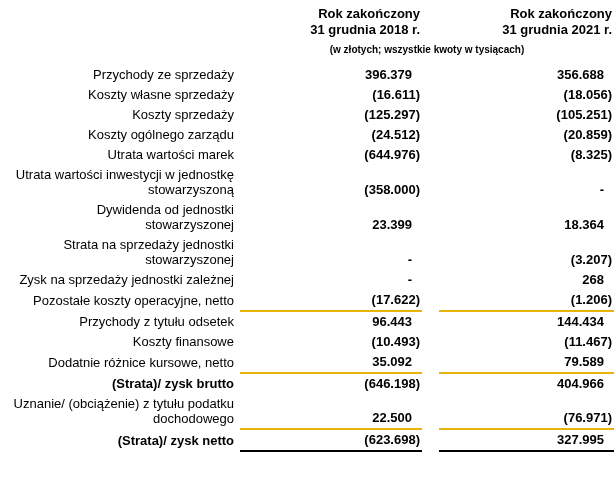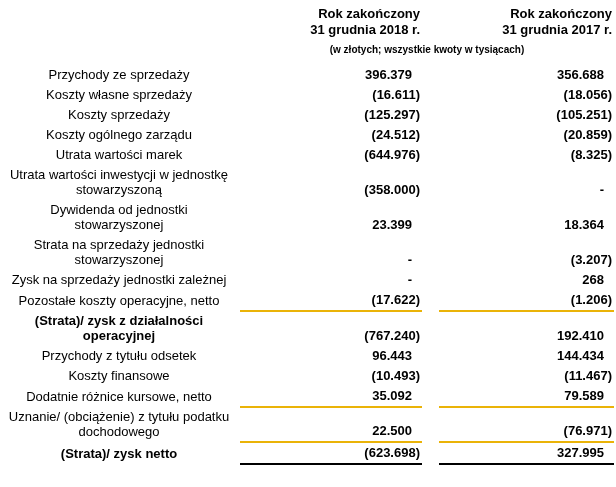--- a/index.html
+++ b/index.html
@@ -84,7 +84,7 @@
         <td class="gap"></td>
         <td class="num hdr">
           <div>Rok zakończony</div>
-          <div>31 grudnia 2017 r.</div>
+          <div>31 grudnia 2021 r.</div>
         </td>
       </tr>
       <tr>

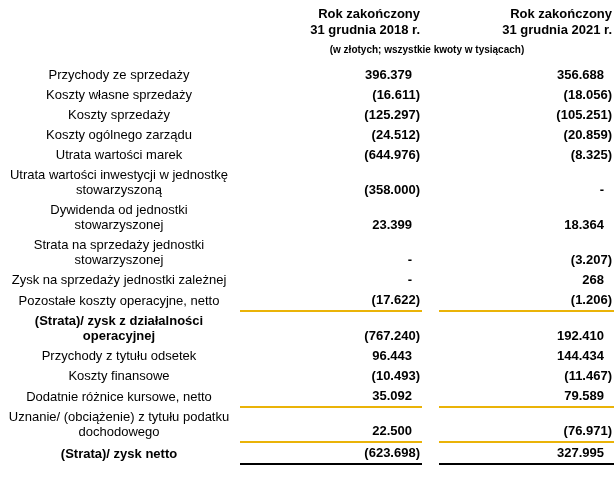--- a/index.html
+++ b/index.html
@@ -37,7 +37,7 @@
     padding-left: 2px;
     padding-right: 6px;
     white-space: pre-line;
-    text-align: center;
+    text-align: right;
   }
   td.num {
     text-align: right;

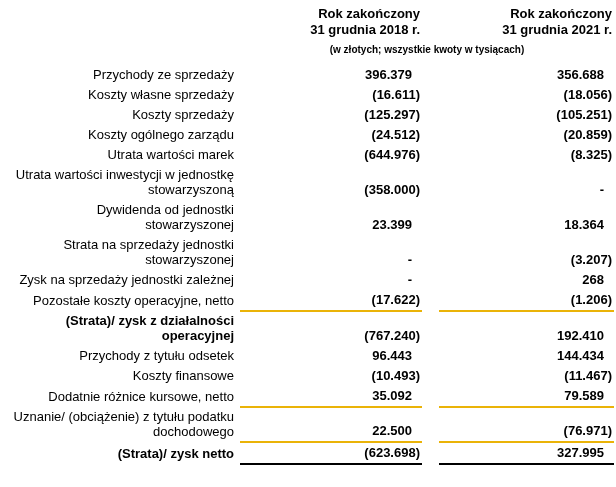--- a/index.html
+++ b/index.html
@@ -156,13 +156,6 @@
         <td class="gap"></td>
         <td class="num">(1.206)</td>
       </tr>
-      <tr class="bold">
-        <td class="label">(Strata)/ zysk z działalności
-operacyjnej</td>
-        <td class="num">(767.240)</td>
-        <td class="gap"></td>
-        <td class="num" style="padding-right: 10px;">192.410</td>
-      </tr>
       <tr>
         <td class="label">Przychody z tytułu odsetek</td>
         <td class="num" style="padding-right: 10px;">96.443</td>

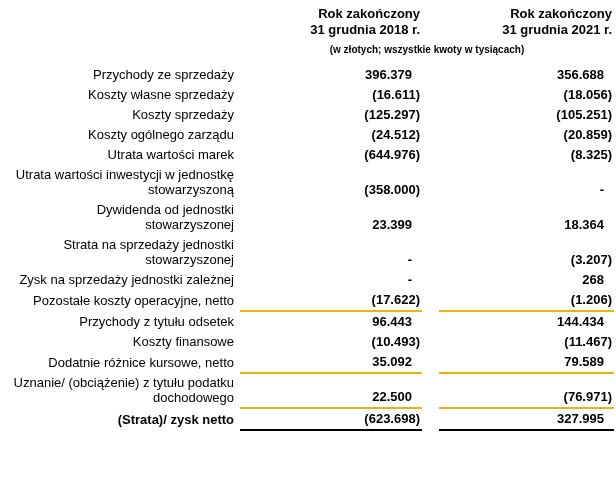--- a/index.html
+++ b/index.html
@@ -174,6 +174,12 @@
         <td class="gap"></td>
         <td class="num" style="padding-right: 10px; margin-top: 22px;">79.589</td>
       </tr>
+      <tr class="bold">
+        <td class="label">(Strata)/ zysk brutto</td>
+        <td class="num">(646.198)</td>
+        <td class="gap"></td>
+        <td class="num" style="padding-right: 10px;">404.966</td>
+      </tr>
       <tr class="sep">
         <td class="label">Uznanie/ (obciążenie) z tytułu podatku
 dochodowego</td>

